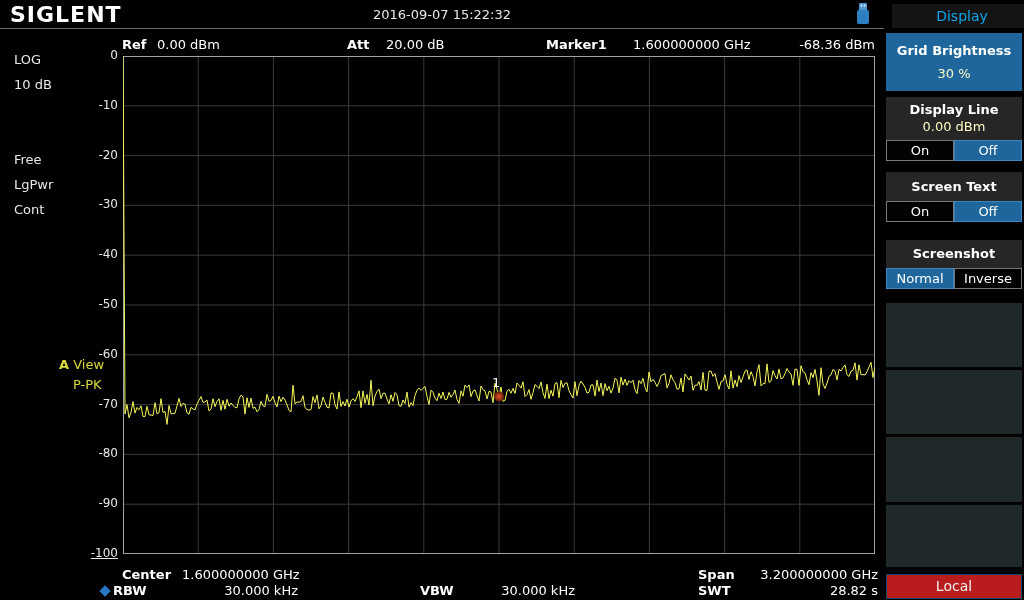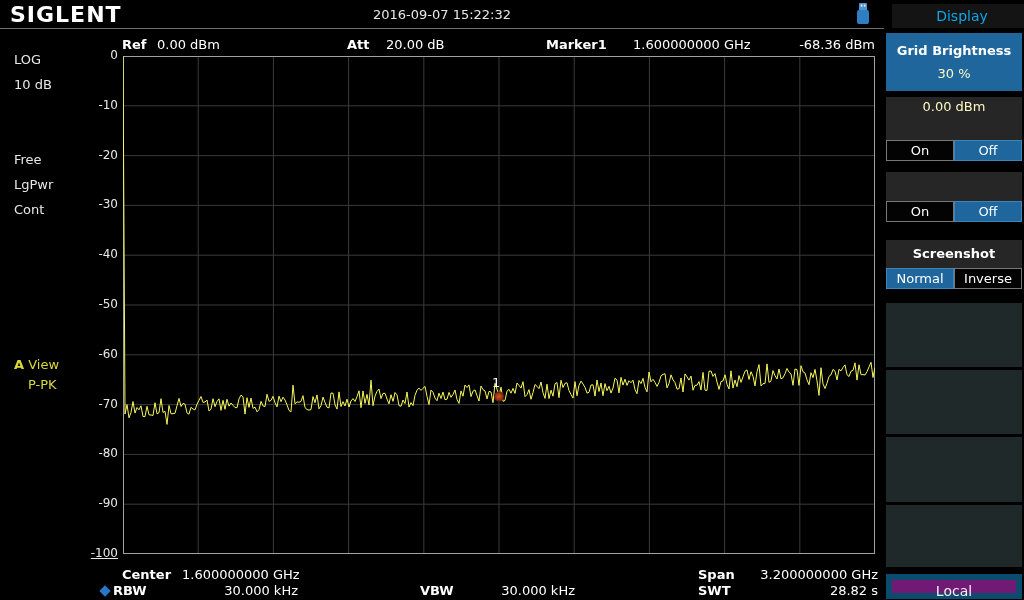--- a/index.html
+++ b/index.html
@@ -147,6 +147,7 @@
     </div>
 
     <div class="cell plain" style="top:97px; height:64px;">
+      <div class="cell-label" style="padding-top:5px">Display Line</div>
       <div class="cell-value" style="padding-top:2px">0.00 dBm</div>
       <div class="togglerow">
         <div class="tbtn">On</div>

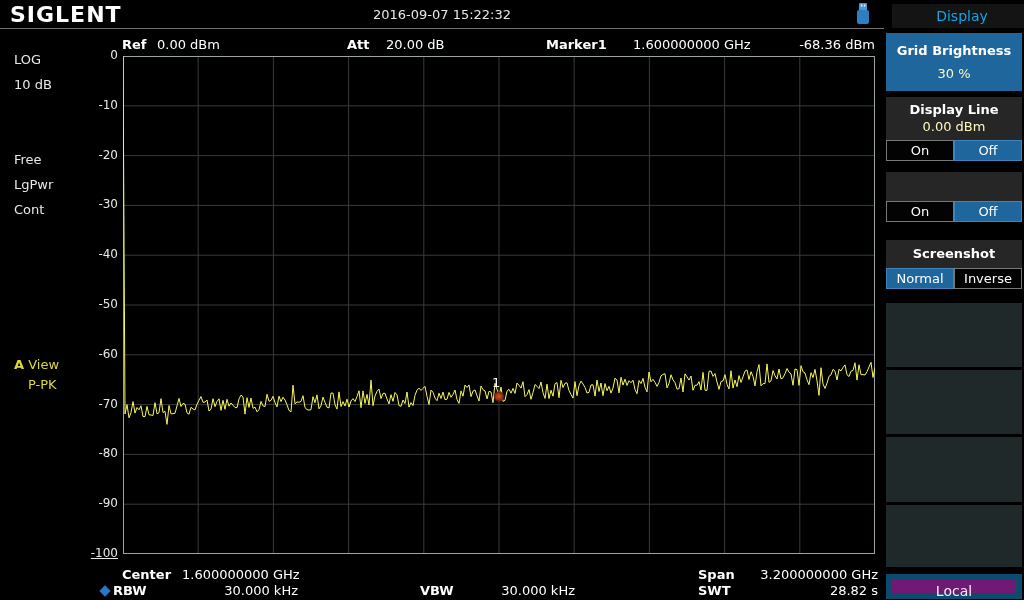--- a/index.html
+++ b/index.html
@@ -156,6 +156,7 @@
     </div>
 
     <div class="cell plain" style="top:172px; height:50px;">
+      <div class="cell-label" style="padding-top:7px">Screen Text</div>
       <div class="togglerow">
         <div class="tbtn">On</div>
         <div class="tbtn on">Off</div>

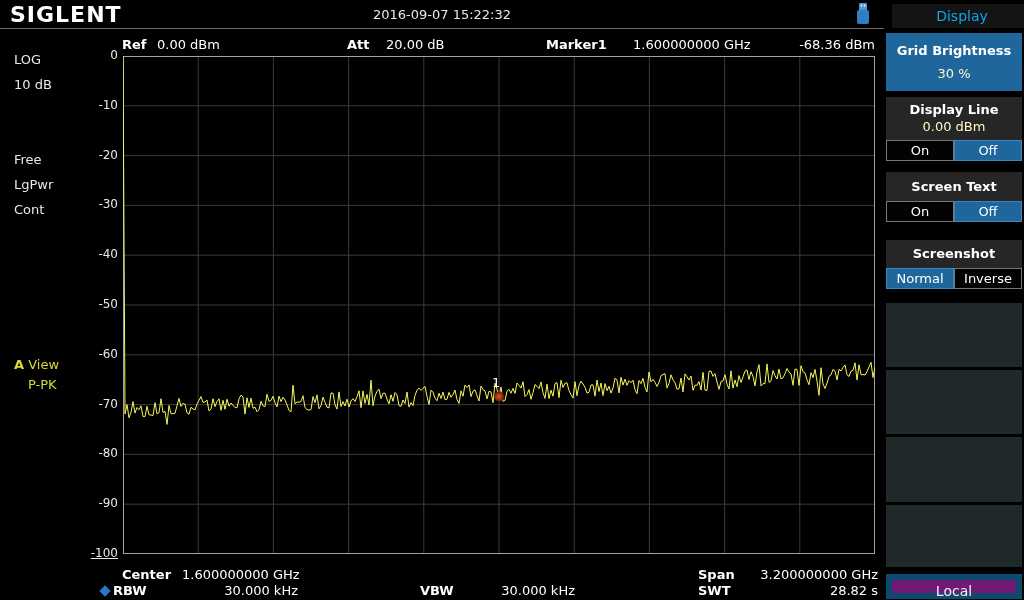--- a/index.html
+++ b/index.html
@@ -21,7 +21,7 @@
 
   
   .lp { position:absolute; font-size:13px; color:#e8e8e8; white-space:pre; }
-  .yel { color:var(--yellow-dim); }
+  .yel { color:var(--yellow-dim);margin-left:45px; }
 
   
   #plot { position:absolute; left:123px; top:56px; }

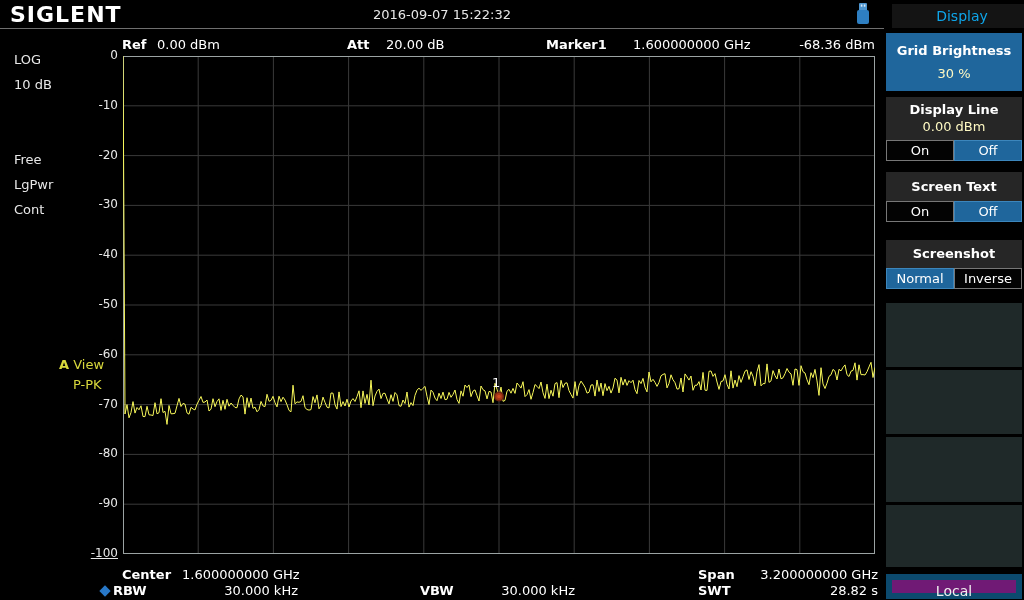--- a/index.html
+++ b/index.html
@@ -49,7 +49,7 @@
   .tbtn.on { background:var(--accent); border-color:#3c86bc; }
   .empty-cell { position:absolute; left:2px; width:136px; background:var(--emptybg); }
   #local-btn { position:absolute; left:2px; top:574px; width:136px; height:25px;
-    background:#701a75; border:6px solid #0c4a6e; text-align:center; font-size:14px;
+    background:#b91c1c; border:1px solid #0c4a6e; text-align:center; font-size:14px;
     line-height:23px; color:#f0f0f0; }
 </style>
 </head>

